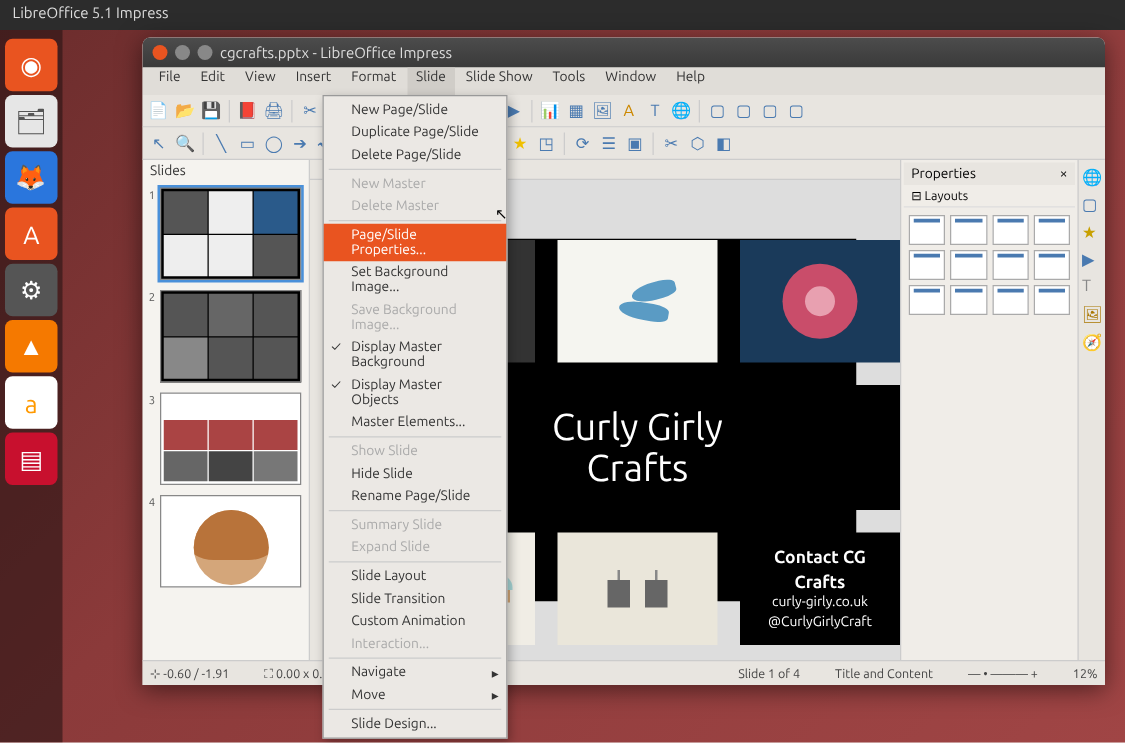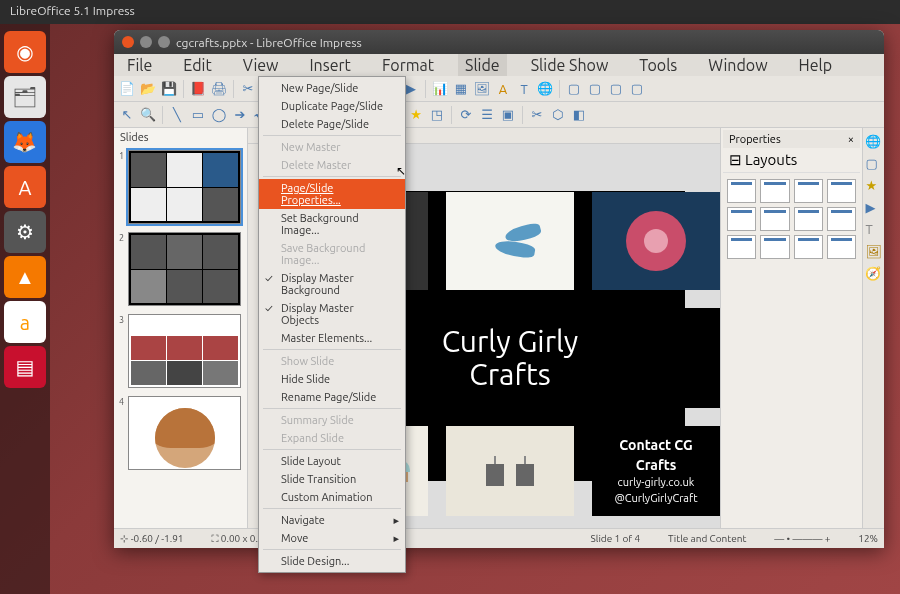--- a/index.html
+++ b/index.html
@@ -29,7 +29,7 @@
 .tb-min { background: #888; }
 .tb-max { background: #888; }
 
-.menubar { height: 22px; background: #e0ddd8; display: flex; align-items: center; padding: 0 6px; font-size: 16px; color: #333; gap: 17px; }
+.menubar { height: 22px; background: #e0ddd8; display: flex; padding: 0 6px; font-size: 11px; color: #333; gap: 2px; }
 .menubar span { padding: 2px 7px; cursor: pointer; }
 .menubar span.open { background: #d0cdc8; }
 

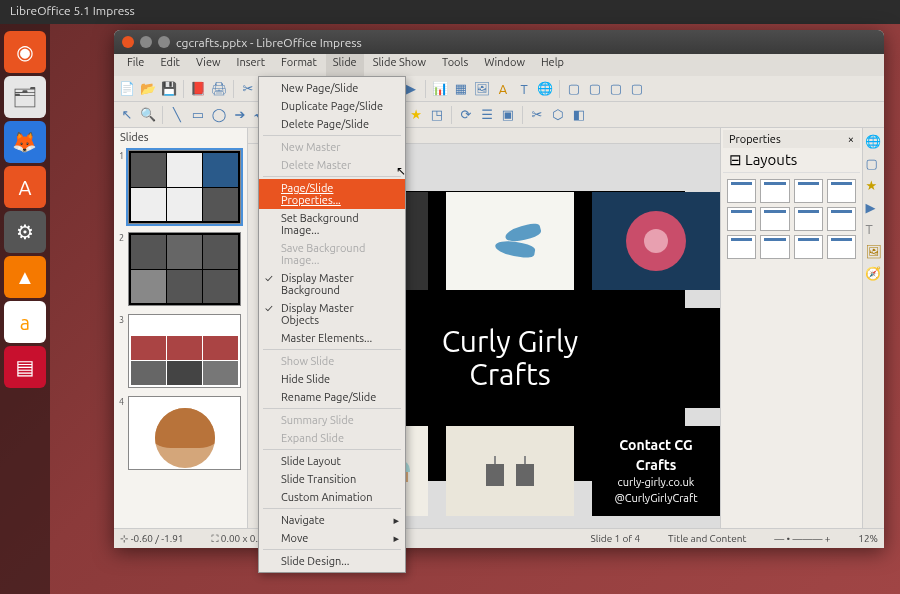--- a/index.html
+++ b/index.html
@@ -84,7 +84,7 @@
 .props-panel { width: 164px; background: #f0ede8; border-left: 1px solid #ccc; display: flex; }
 .props-body { flex: 1; padding: 2px; }
 .props-header { font-size: 11px; padding: 3px 6px; background: #e8e5e0; display: flex; justify-content: space-between; align-items: center; }
-.props-sub { font-size: 15px; padding: 3px 6px; border-bottom: 1px solid #ddd; }
+.props-sub { font-size: 10px; padding: 3px 6px; border-bottom: 1px solid #ddd; }
 .layouts-grid { display: grid; grid-template-columns: repeat(4, 1fr); gap: 4px; padding: 6px 4px; }
 .layout-item { height: 24px; background: #fff; border: 1px solid #aaa; position: relative; }
 .layout-item::before { content: ""; position: absolute; top: 2px; left: 3px; right: 3px; height: 3px; background: #4a7ab0; }

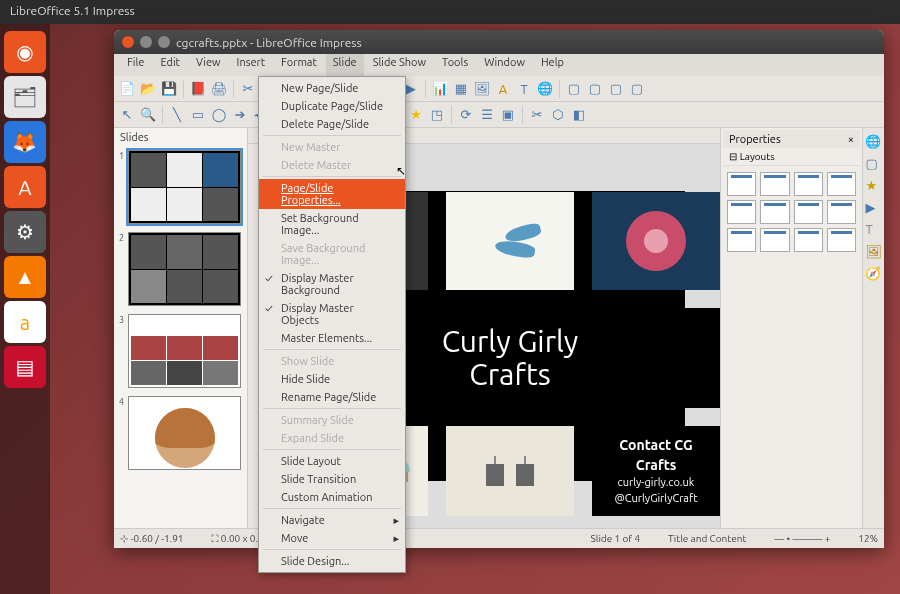--- a/index.html
+++ b/index.html
@@ -95,7 +95,7 @@
 .dropdown { position: absolute; left: 258px; top: 76px; width: 148px; background: #ebe8e4; border: 1px solid #999; box-shadow: 2px 3px 8px rgba(0,0,0,0.3); font-size: 11px; padding: 2px 0; z-index: 100; }
 .dropdown-item { padding: 3px 18px 3px 22px; color: #333; position: relative; }
 .dropdown-item.disabled { color: #aaa; }
-.dropdown-item.highlight { background: #e95420; color: #fff; text-decoration: underline; }
+.dropdown-item.highlight { background: #e95420; color: #fff; }
 .dropdown-item.check::before { content: "✓"; position: absolute; left: 6px; }
 .dropdown-sep { height: 1px; background: #ccc; margin: 2px 4px; }
 .dropdown-item.arrow::after { content: "▸"; position: absolute; right: 6px; }

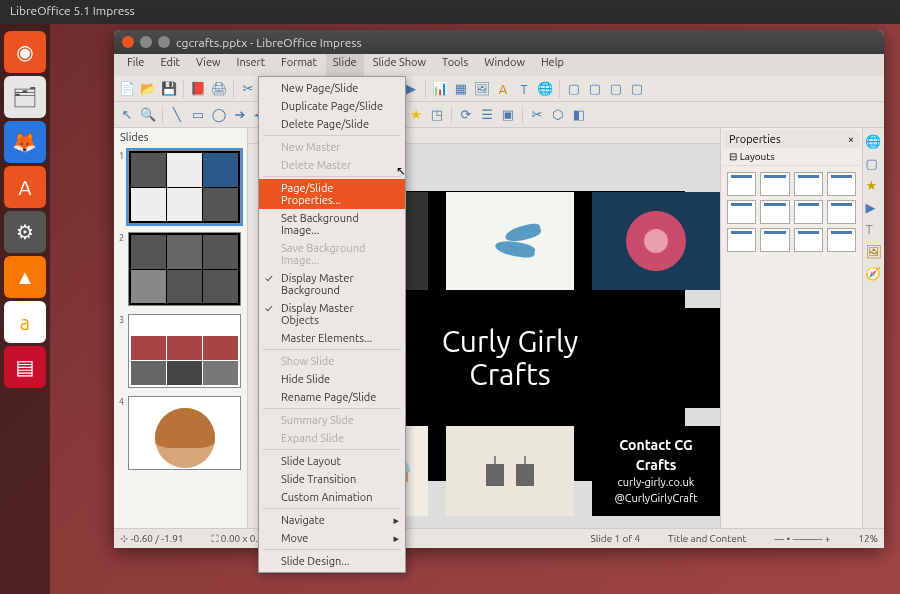--- a/index.html
+++ b/index.html
@@ -356,6 +356,7 @@
     <div class="dropdown-item">Slide Layout</div>
     <div class="dropdown-item">Slide Transition</div>
     <div class="dropdown-item">Custom Animation</div>
+    <div class="dropdown-item disabled">Interaction...</div>
     <div class="dropdown-sep"></div>
     <div class="dropdown-item arrow">Navigate</div>
     <div class="dropdown-item arrow">Move</div>

